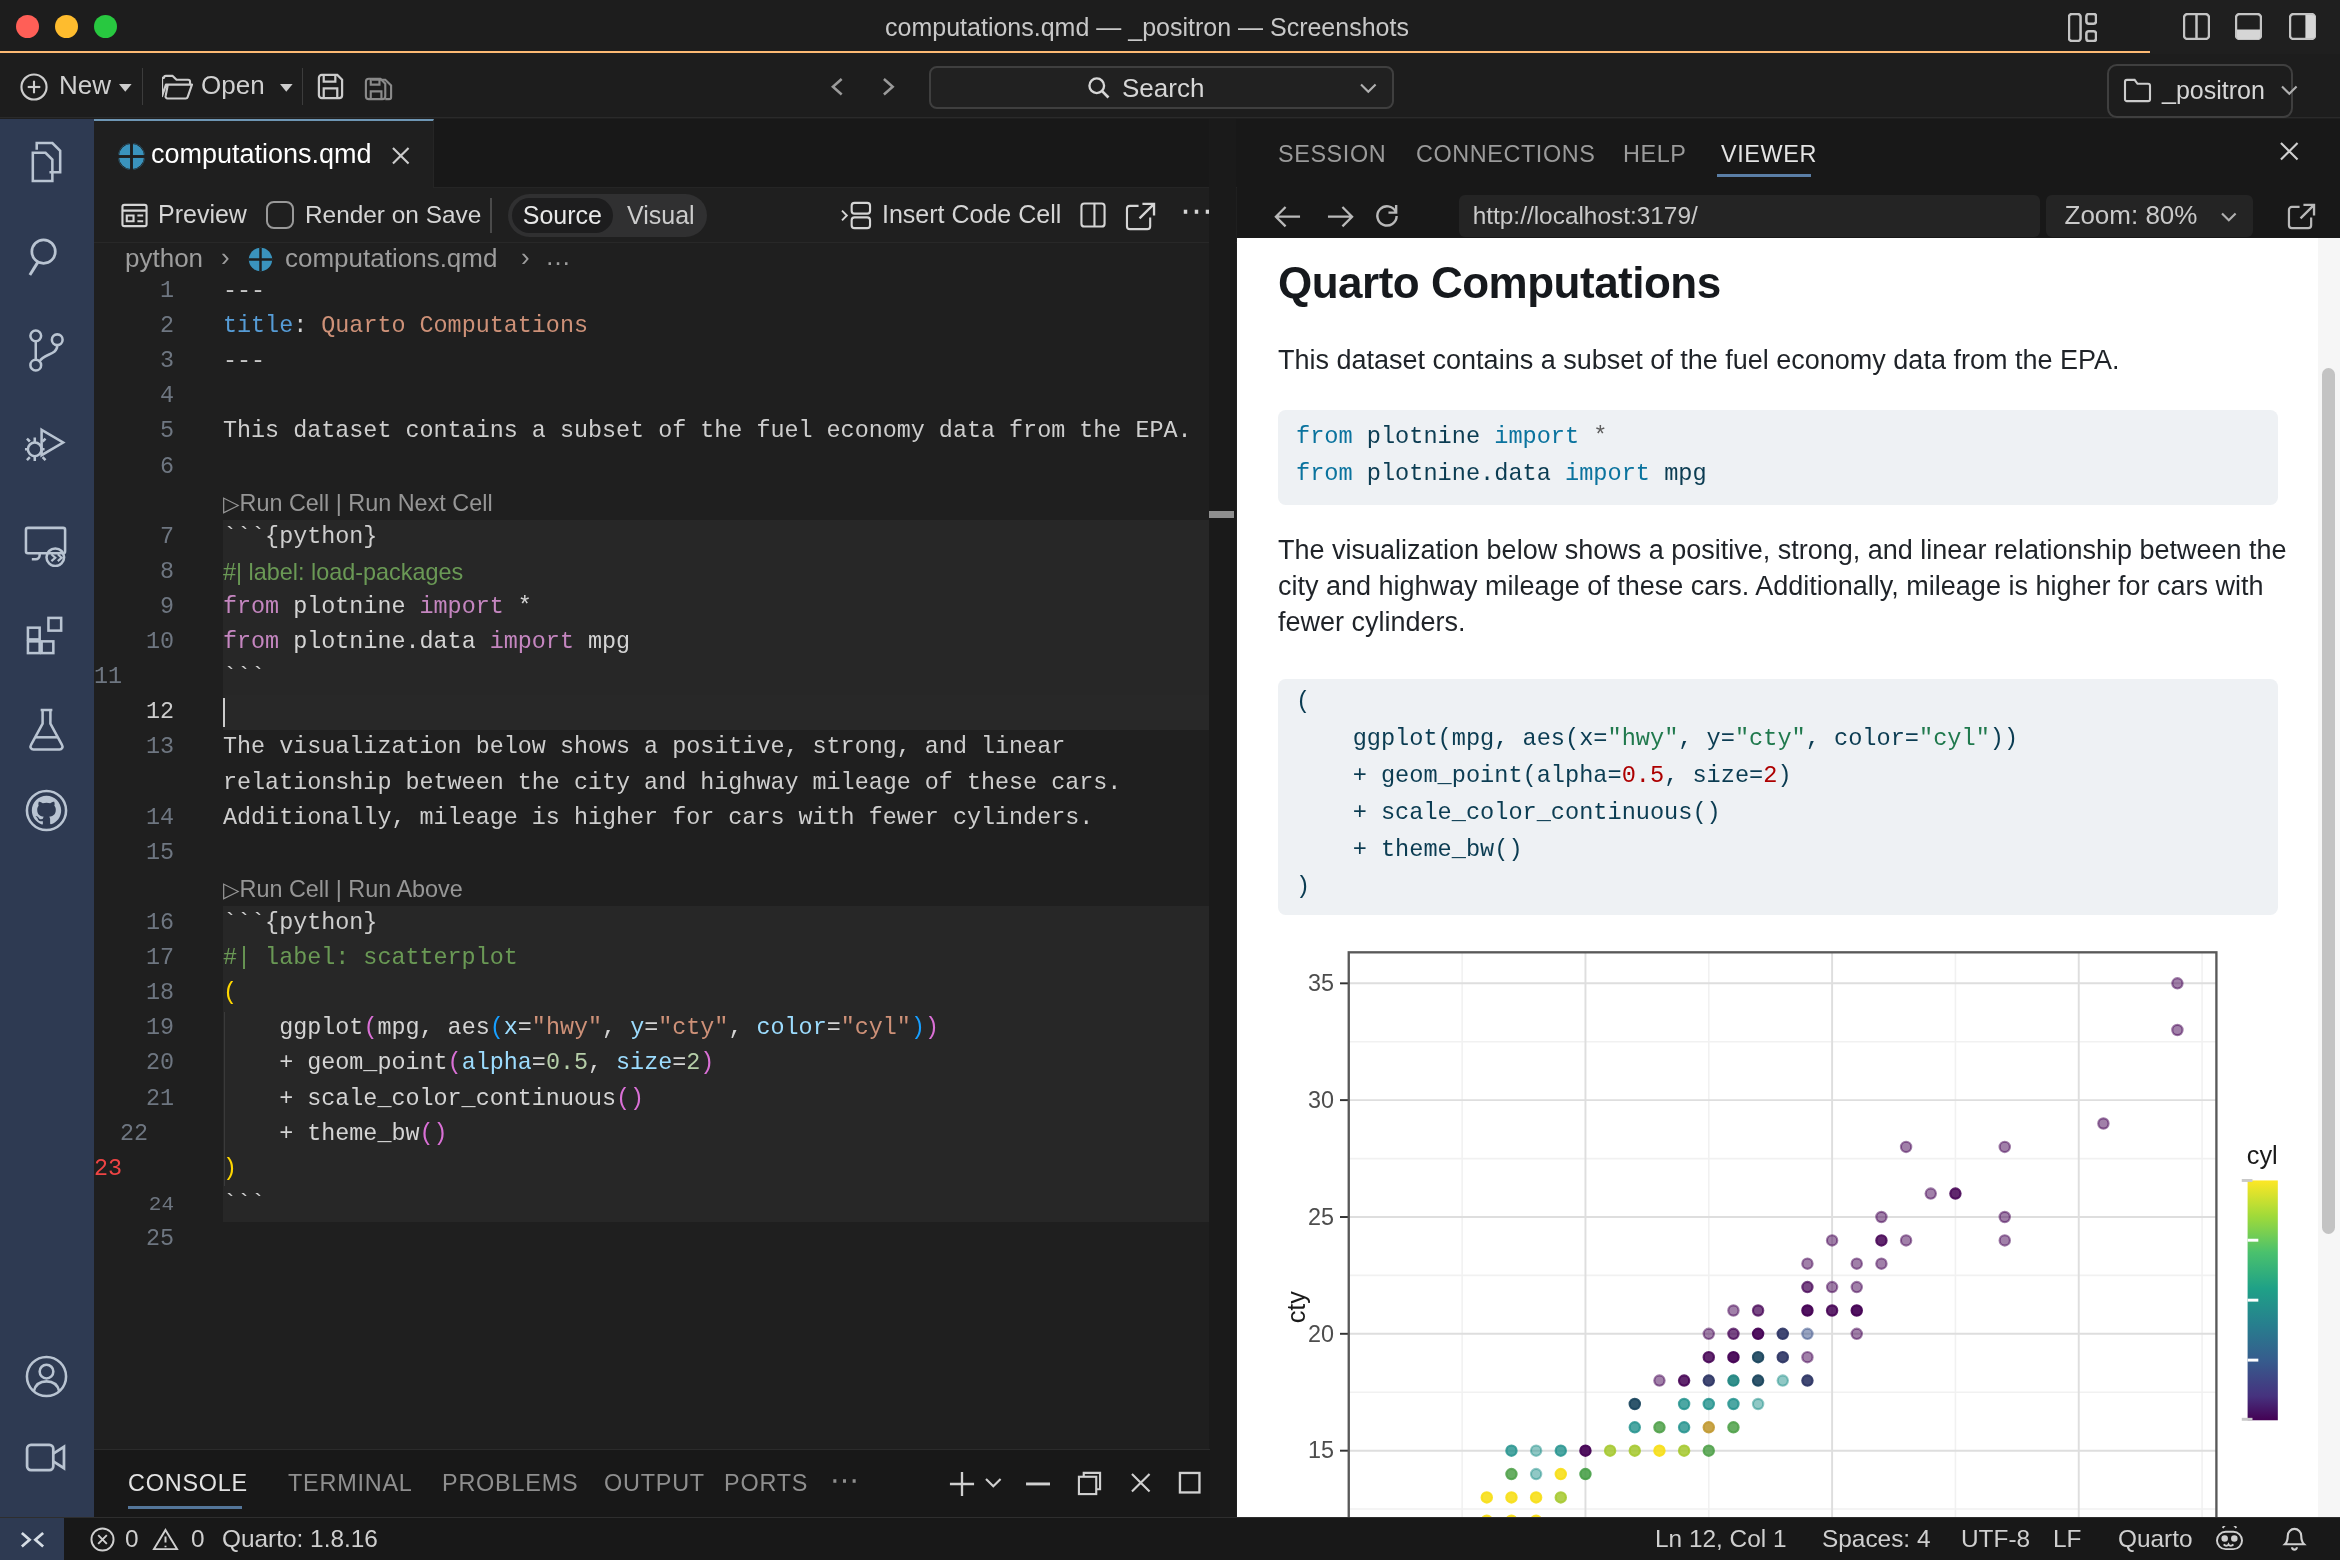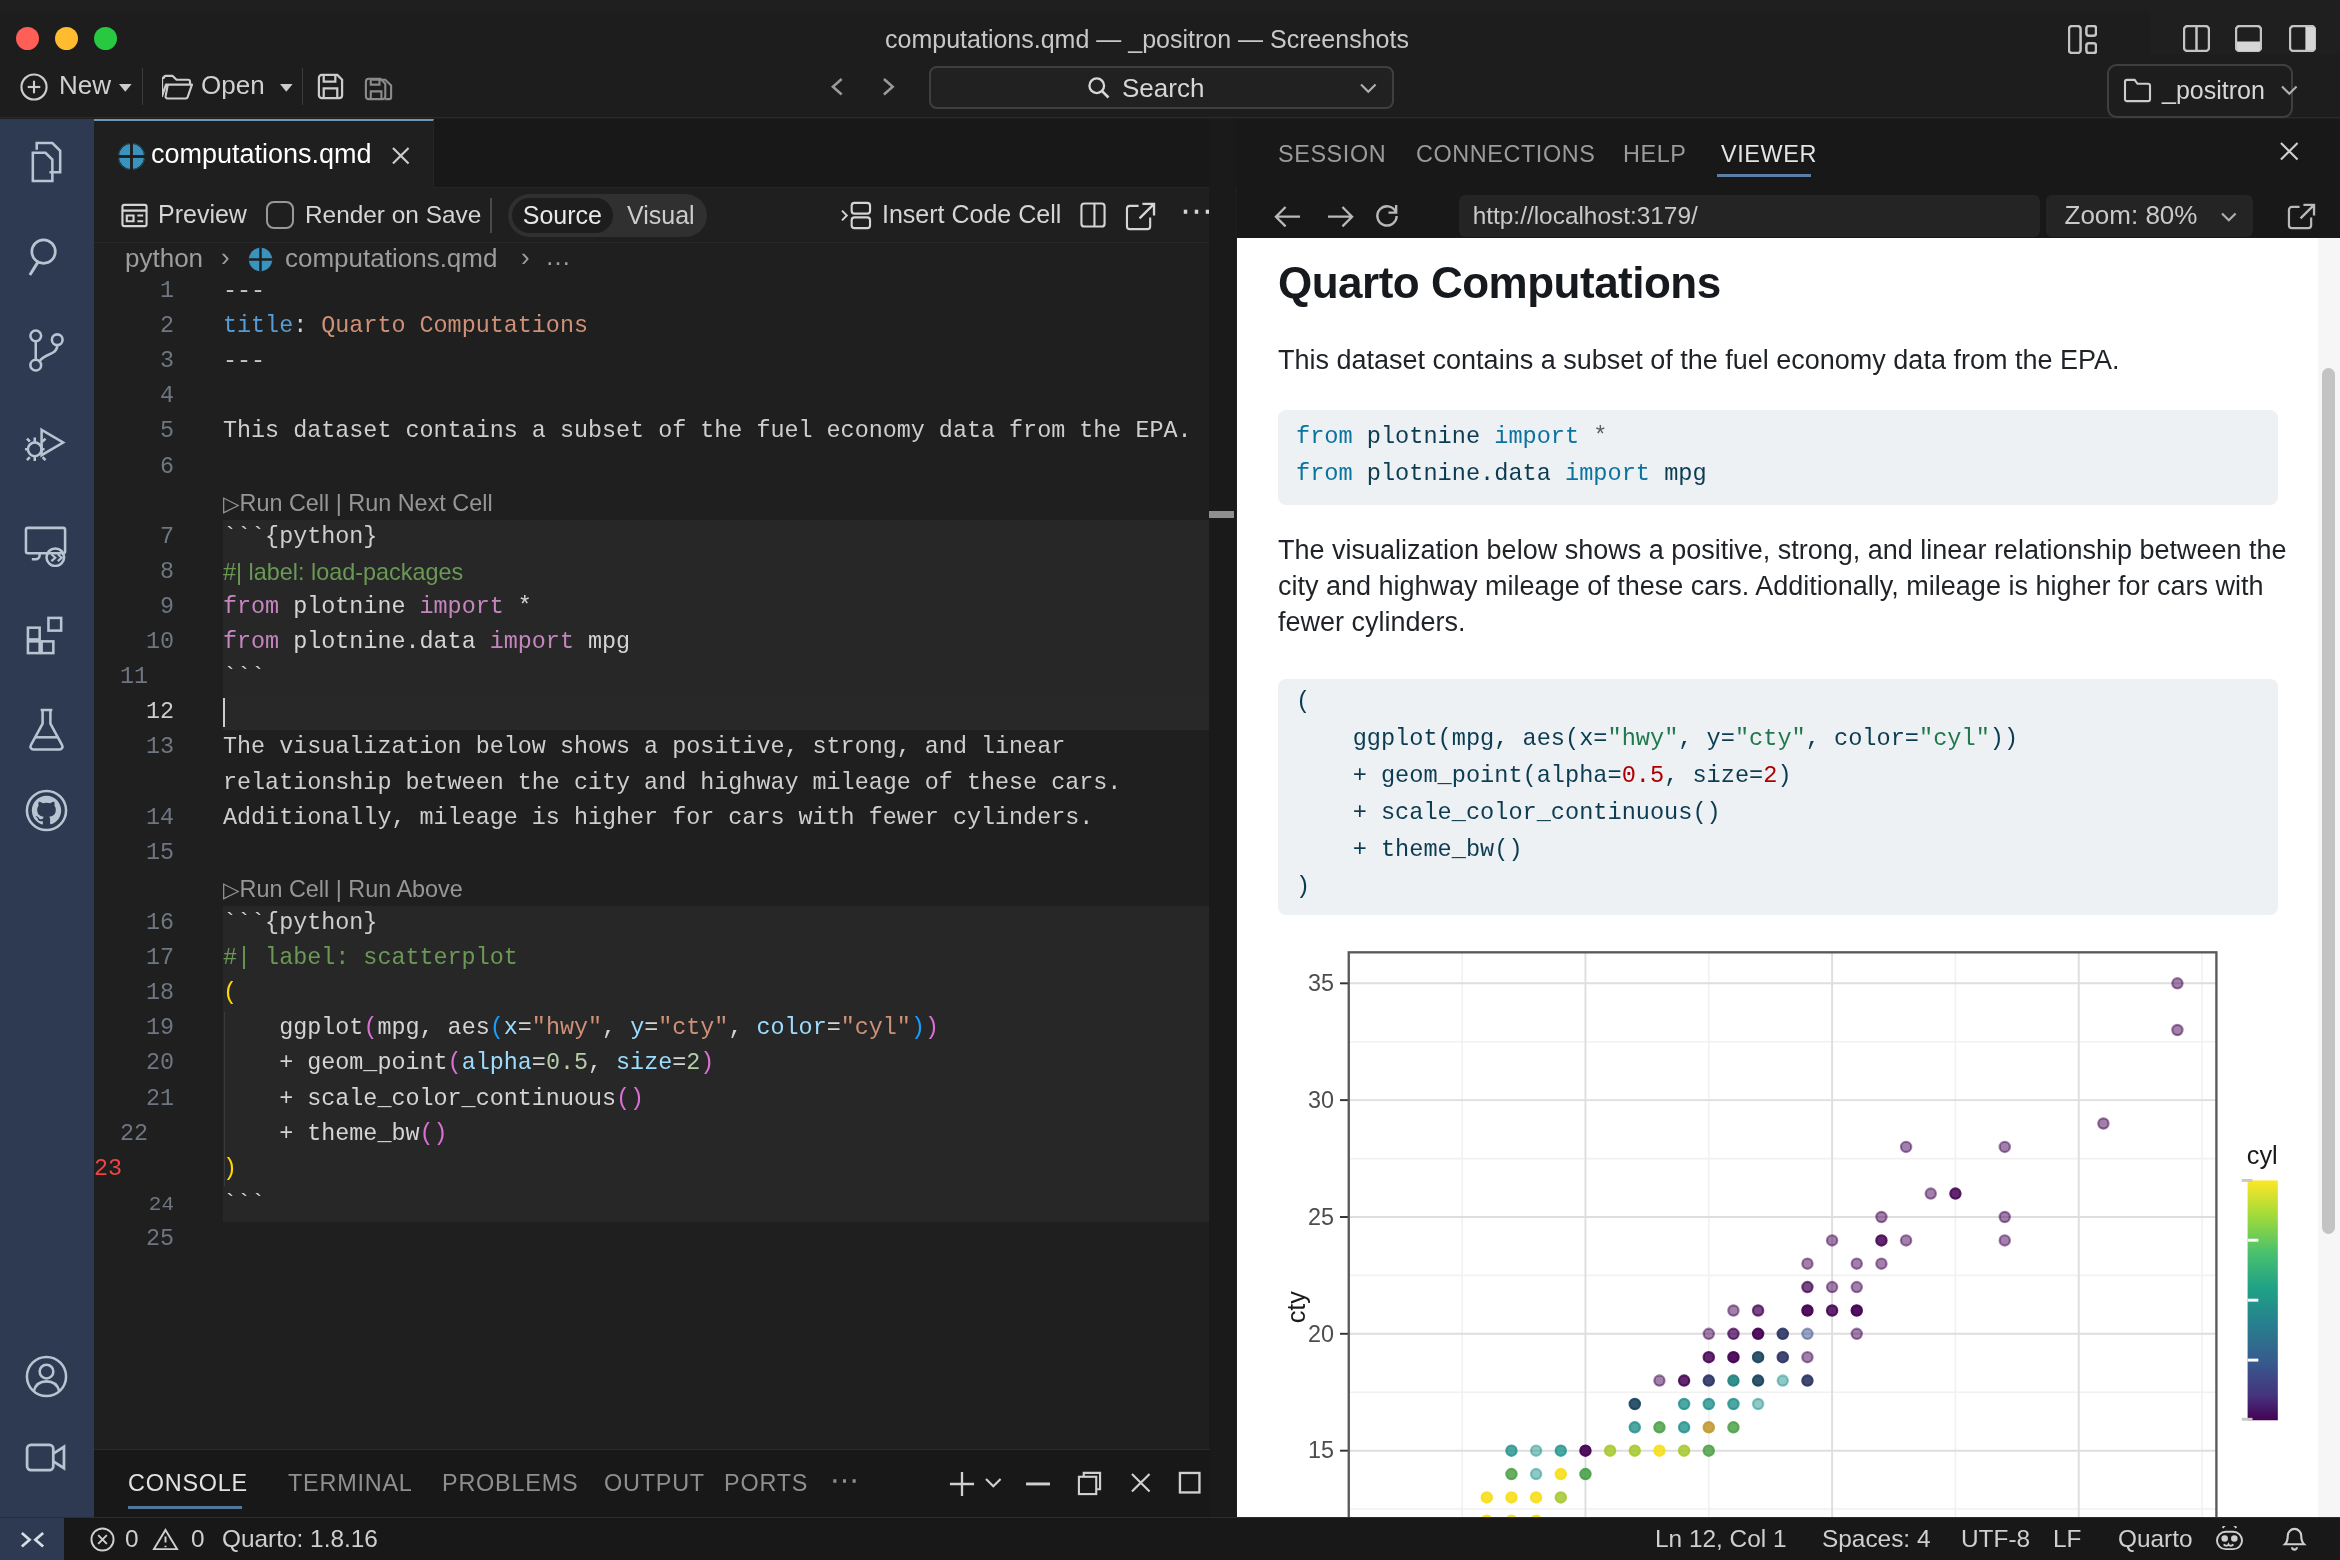--- a/index.html
+++ b/index.html
@@ -6,7 +6,7 @@
 svg.ic{display:block}
 </style></head><body>
 
-<div class="abs" style="left:0;top:12px;width:2150px;height:53px;background:#1d1d1d;border-bottom:6px solid #fdba74">
+<div class="abs" style="left:0;top:0;width:2150px;height:53px;background:#1d1d1d;border-bottom:2px solid #fdba74">
 <div class="abs" style="left:15.6px;top:14.6px;width:23.4px;height:23.4px;border-radius:50%;background:#ff5f57"></div>
 <div class="abs" style="left:55px;top:14.6px;width:23.4px;height:23.4px;border-radius:50%;background:#febc2e"></div>
 <div class="abs" style="left:94px;top:14.6px;width:23.4px;height:23.4px;border-radius:50%;background:#28c840"></div>

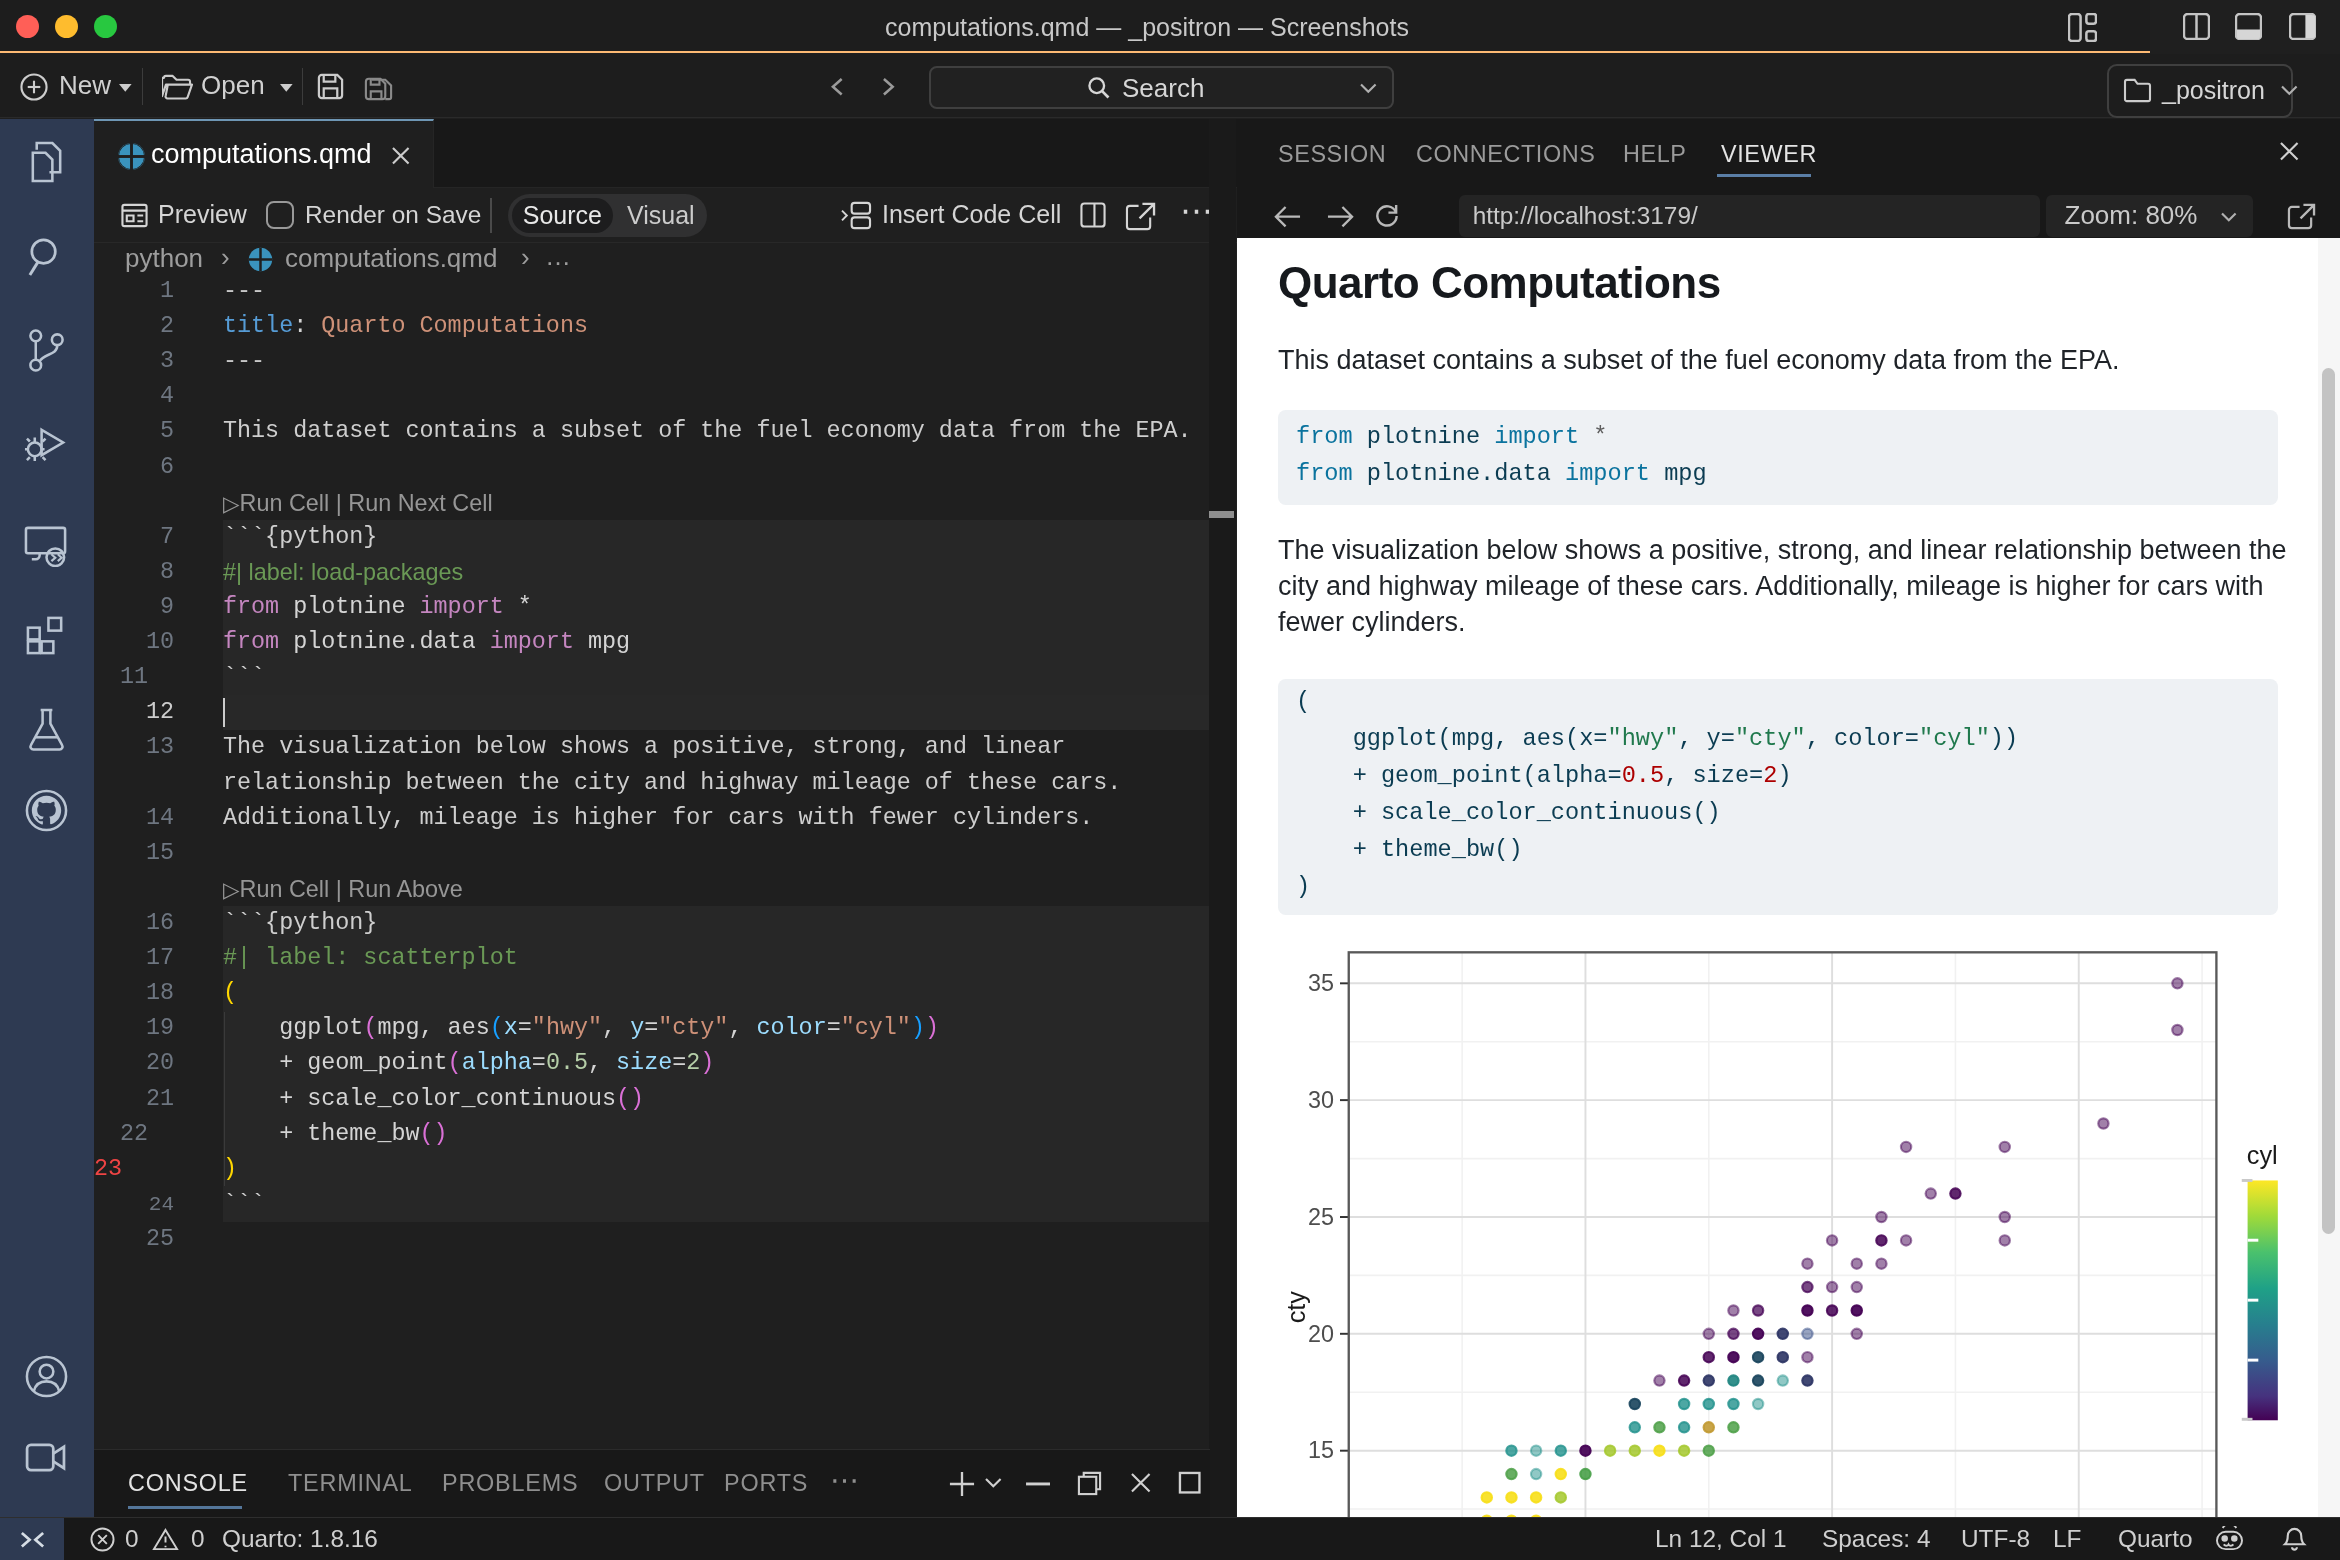--- a/index.html
+++ b/index.html
@@ -251,7 +251,7 @@
 <div style="position:absolute;left:129px;top:590px;height:35px;line-height:35px;white-space:pre;font-family:'Liberation Mono',monospace;font-size:23.4px"><span style="color:#c586c0">from</span><span style="color:#d4d4d4"> plotnine </span><span style="color:#c586c0">import</span><span style="color:#d4d4d4"> *</span></div>
 <div style="position:absolute;left:0px;top:625px;width:80px;height:35px;line-height:35px;text-align:right;color:#6e7681;font-family:'Liberation Mono',monospace;font-size:23.4px">10</div>
 <div style="position:absolute;left:129px;top:625px;height:35px;line-height:35px;white-space:pre;font-family:'Liberation Mono',monospace;font-size:23.4px"><span style="color:#c586c0">from</span><span style="color:#d4d4d4"> plotnine.data </span><span style="color:#c586c0">import</span><span style="color:#d4d4d4"> mpg</span></div>
-<div style="position:absolute;left:0px;top:660px;width:80px;height:35px;line-height:35px;text-align:center;color:#6e7681;font-family:'Liberation Mono',monospace;font-size:23.4px">11</div>
+<div style="position:absolute;left:0px;top:660px;width:80px;height:35px;line-height:35px;text-align:left;color:#6e7681;font-family:'Liberation Mono',monospace;font-size:23.4px">11</div>
 <div style="position:absolute;left:129px;top:660px;height:35px;line-height:35px;white-space:pre;font-family:'Liberation Mono',monospace;font-size:23.4px"><span style="color:#cecece">```</span></div>
 <div style="position:absolute;left:0px;top:695px;width:80px;height:35px;line-height:35px;text-align:right;color:#cccccc;font-family:'Liberation Mono',monospace;font-size:23.4px">12</div>
 <div style="position:absolute;left:0px;top:730px;width:80px;height:35px;line-height:35px;text-align:right;color:#6e7681;font-family:'Liberation Mono',monospace;font-size:23.4px">13</div>

